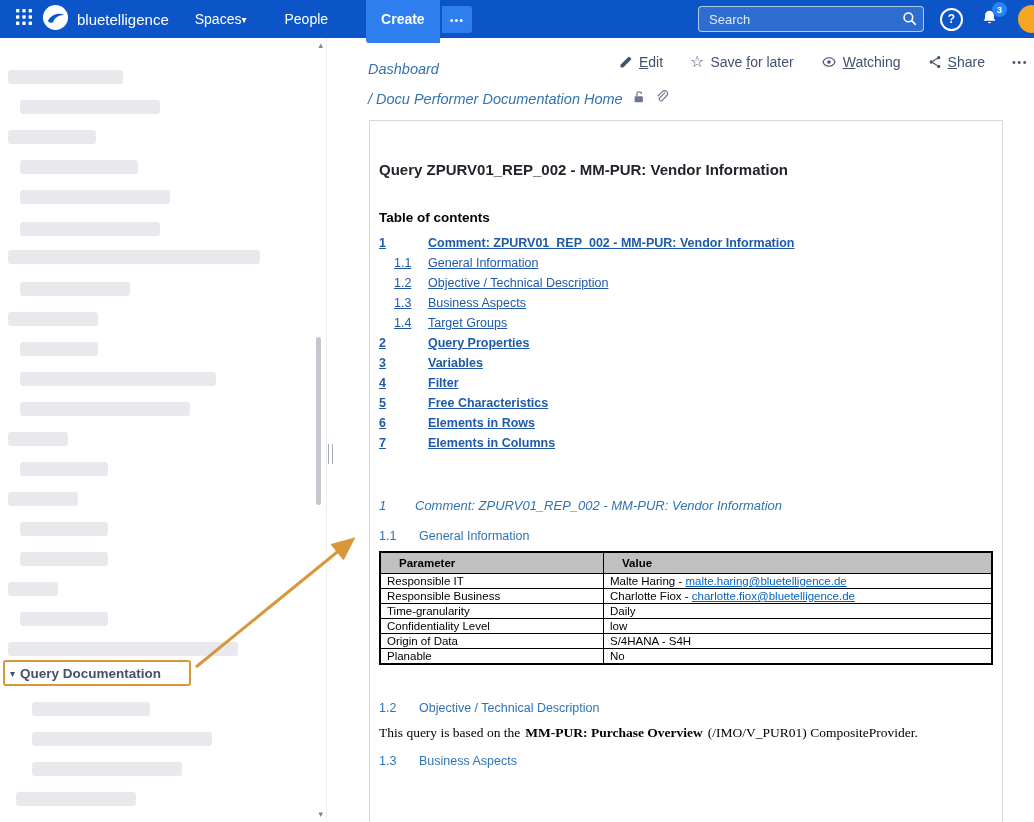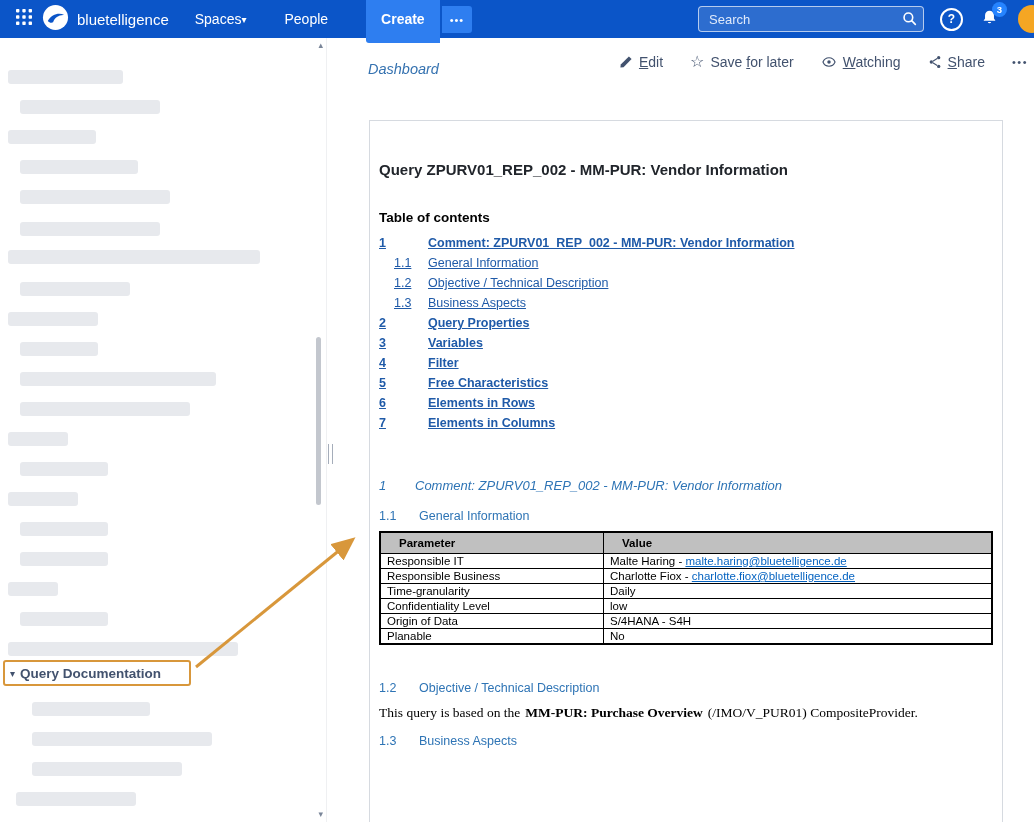--- a/index.html
+++ b/index.html
@@ -184,6 +184,20 @@
 <main id="content">
   <div class="breadcrumb">
     <div><a>Dashboard</a></div>
+    <div class="bc-line2">
+      <a>/ Docu Performer Documentation Home</a>
+      <span>
+        <svg width="14" height="14" viewBox="0 0 16 16">
+          <rect x="3" y="7" width="9.4" height="7" rx="1.2" fill="#6B778C"></rect>
+          <path d="M5.6 7V4.6a2.6 2.6 0 015.2 0" fill="none" stroke="#6B778C" stroke-width="1.4"></path>
+        </svg>
+      </span>
+      <span>
+        <svg width="14" height="14" viewBox="0 0 16 16">
+          <path d="M11.2 3.2L5.4 9a2.1 2.1 0 002.96 2.96L13.2 6.6a3.4 3.4 0 10-4.8-4.8L3.5 6.7" fill="none" stroke="#6B778C" stroke-width="1.3" stroke-linecap="round"></path>
+        </svg>
+      </span>
+    </div>
   </div>
 
   <div class="actions">

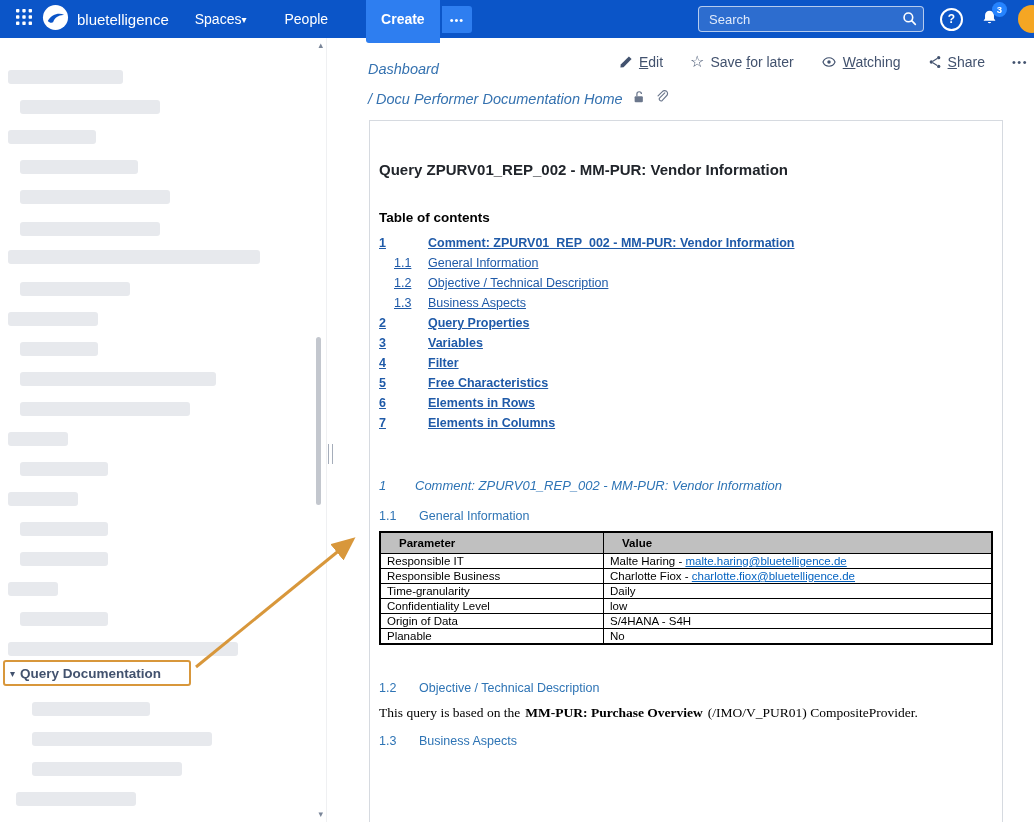--- a/index.html
+++ b/index.html
@@ -251,6 +251,10 @@
           <a class="toc-num">1.3</a>
           <a class="toc-label">Business Aspects</a>
         </div>
+      <div class="toc-row sub">
+          <a class="toc-num">1.4</a>
+          <a class="toc-label">Target Groups</a>
+        </div>
       <div class="toc-row">
           <a class="toc-num">2</a>
           <a class="toc-label">Query Properties</a>

